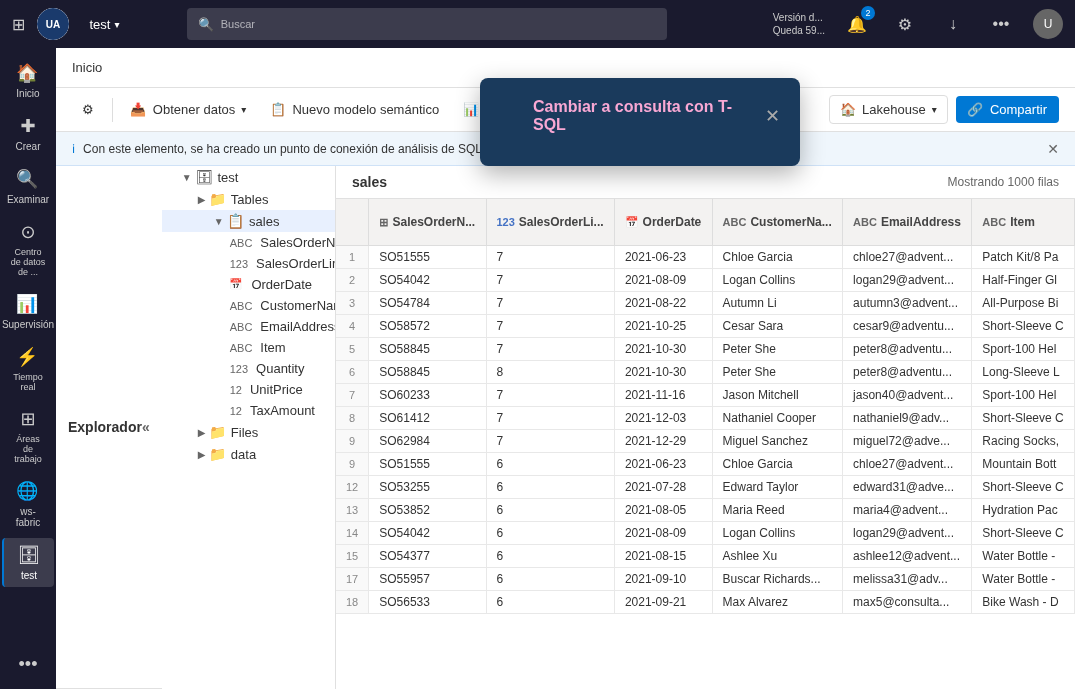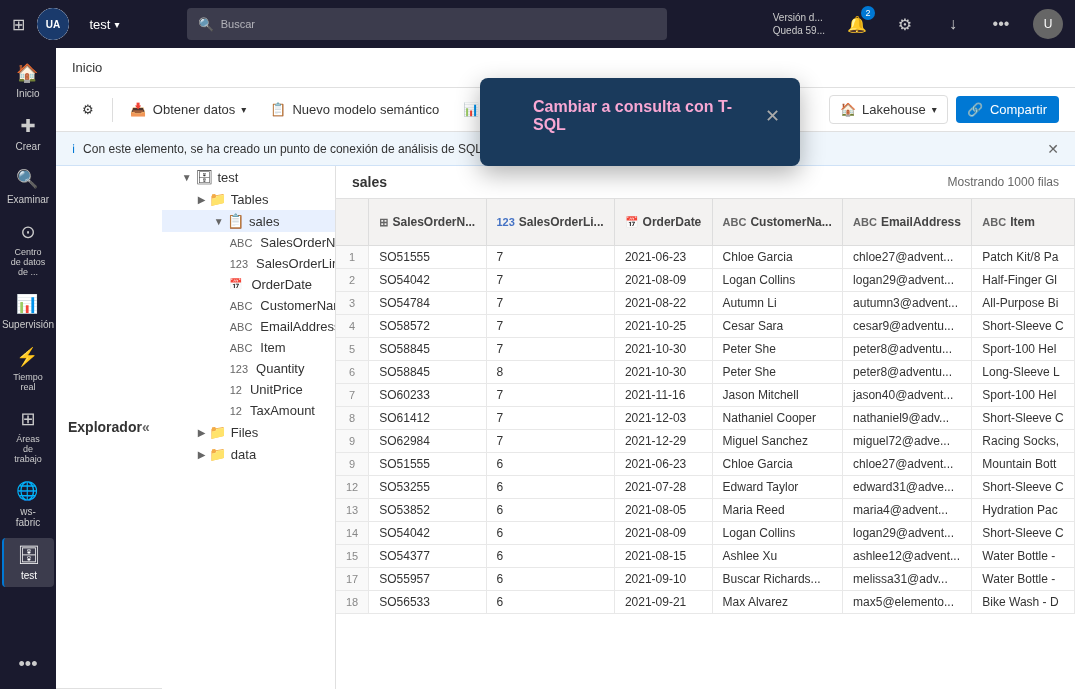--- a/index.html
+++ b/index.html
@@ -531,7 +531,7 @@
       <td>6</td>
       <td>2021-09-21</td>
       <td>Max Alvarez</td>
-      <td>max5@elemento...</td>
+      <td>max5@consulta...</td>
       <td>Bike Wash - D</td>
     </tr>
             </tbody>

